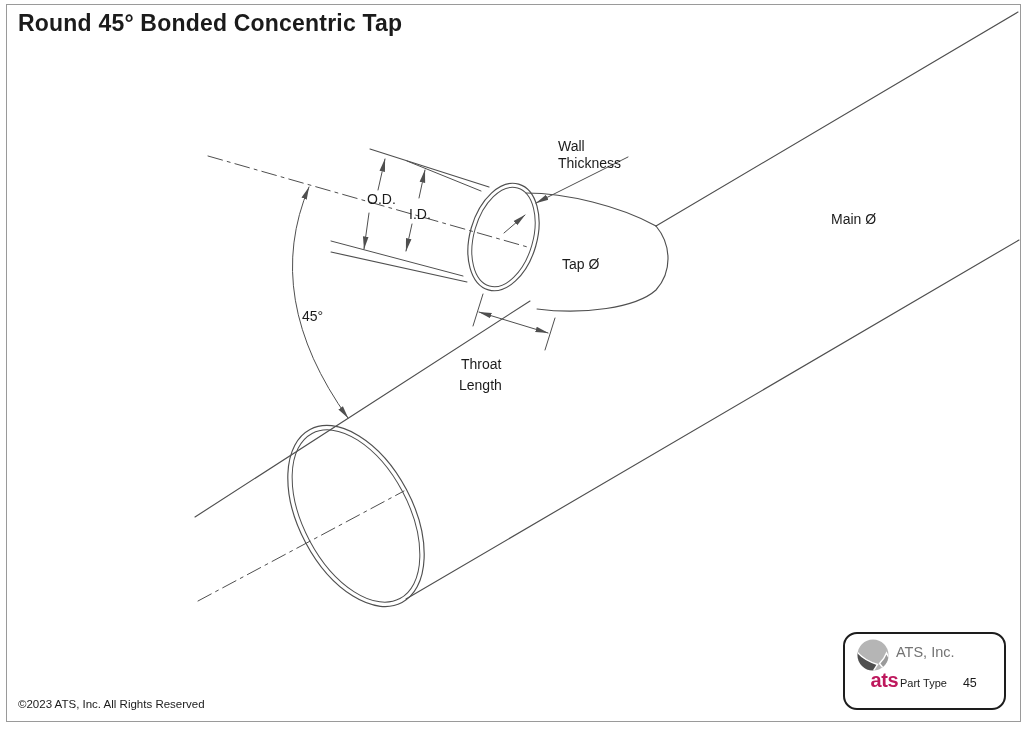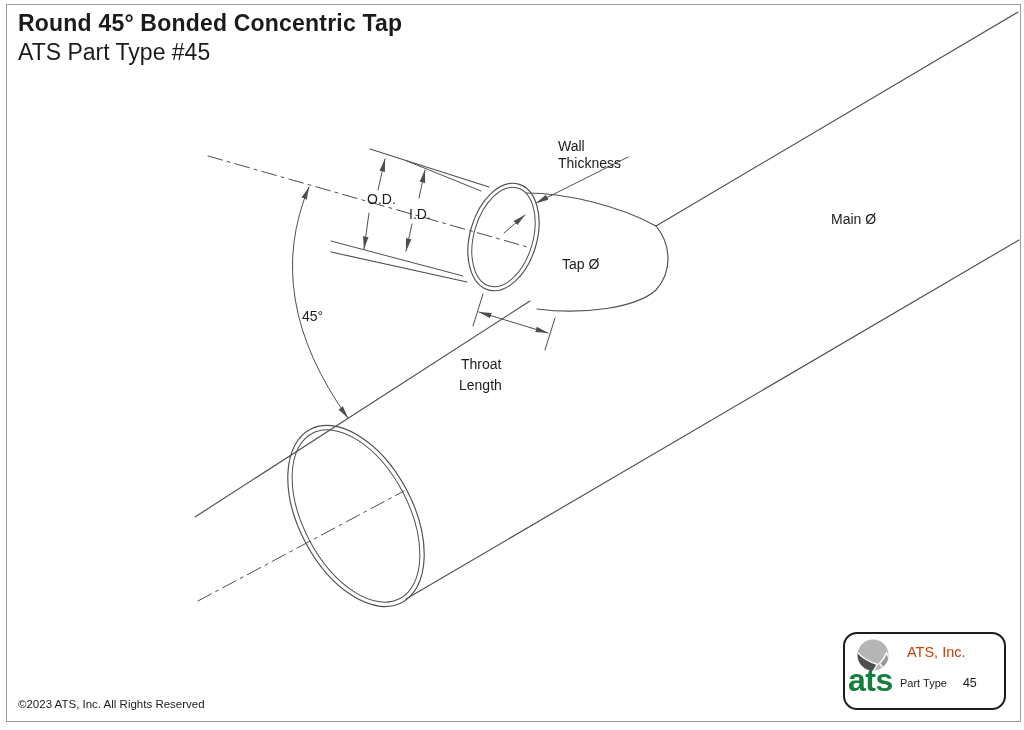--- a/index.html
+++ b/index.html
@@ -37,7 +37,6 @@
   <div class="page-border"></div>
 
   <div class="title">Round 45° Bonded Concentric Tap</div>
-  <div class="subtitle">ATS Part Type #45</div>
 
   <svg class="drawing" viewBox="0 0 1024 730">
     <defs>

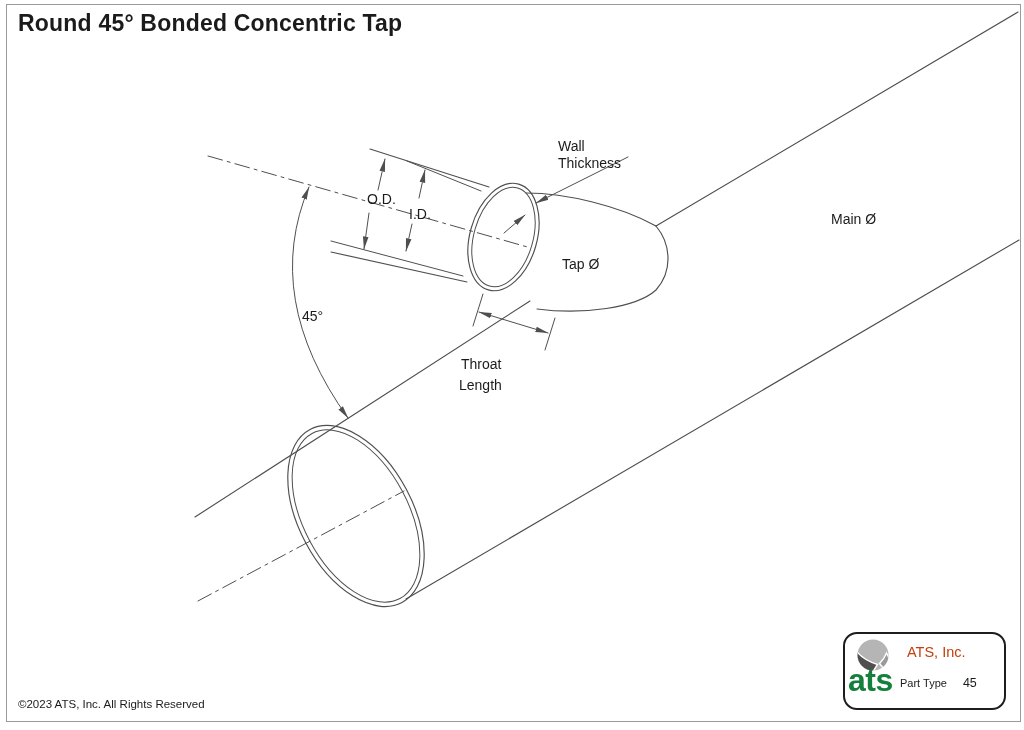--- a/index.html
+++ b/index.html
@@ -26,7 +26,7 @@
   .tblock .logo{position:absolute;left:11px;top:4px;width:34px;height:34px;}
   .tblock .logo-word{position:absolute;left:3px;top:33px;width:50px;text-align:left;
                      font-size:32px;font-weight:bold;letter-spacing:-0.5px;color:#15803d;line-height:26px;}
-  .tblock .company{position:absolute;left:62px;top:10px;font-size:14.5px;color:#c2410c;}
+  .tblock .company{position:absolute;left:51px;top:10px;font-size:14.5px;color:#737373;}
   .tblock .partrow{position:absolute;left:55px;top:42px;font-size:11px;color:#1b1b1b;}
   .tblock .partrow .val{font-size:12.5px;margin-left:16px;}
 </style>

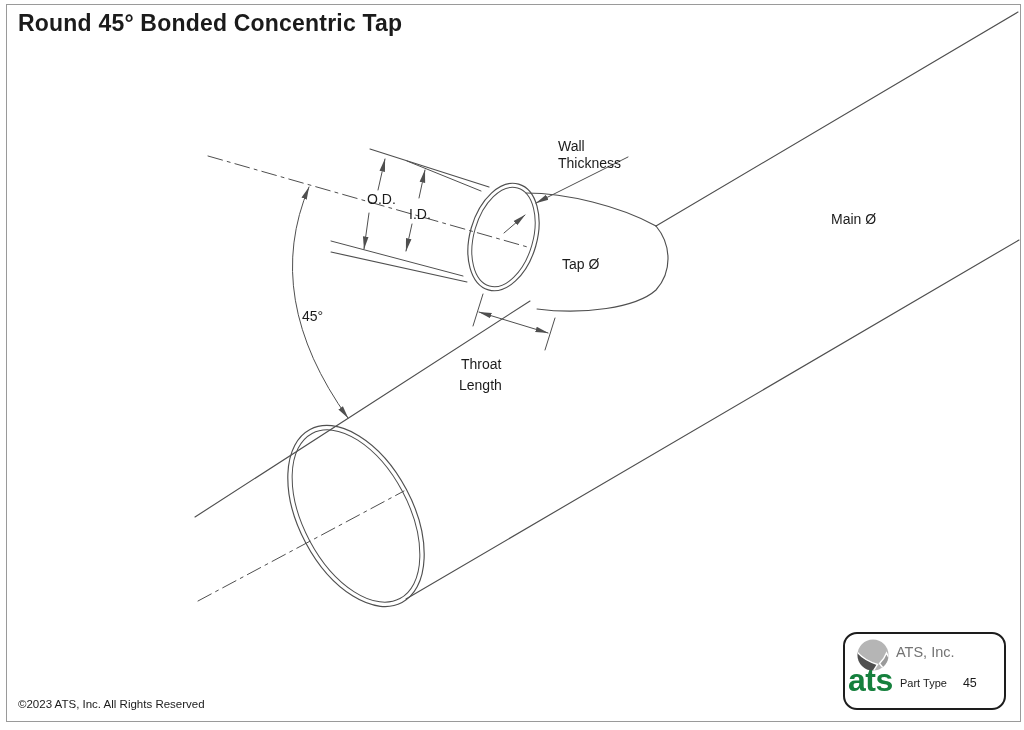--- a/index.html
+++ b/index.html
@@ -24,8 +24,8 @@
   .tblock{position:absolute;left:843px;top:632px;width:163px;height:78px;
           border:2px solid #1d1d1d;border-radius:14px;background:#fff;box-sizing:border-box;}
   .tblock .logo{position:absolute;left:11px;top:4px;width:34px;height:34px;}
-  .tblock .logo-word{position:absolute;left:3px;top:33px;width:50px;text-align:left;
-                     font-size:32px;font-weight:bold;letter-spacing:-0.5px;color:#15803d;line-height:26px;}
+  .tblock .logo-word{position:absolute;left:3px;top:33px;width:50px;text-align:right;
+                     font-size:20px;font-weight:bold;letter-spacing:-0.5px;color:#be185d;line-height:26px;}
   .tblock .company{position:absolute;left:51px;top:10px;font-size:14.5px;color:#737373;}
   .tblock .partrow{position:absolute;left:55px;top:42px;font-size:11px;color:#1b1b1b;}
   .tblock .partrow .val{font-size:12.5px;margin-left:16px;}

